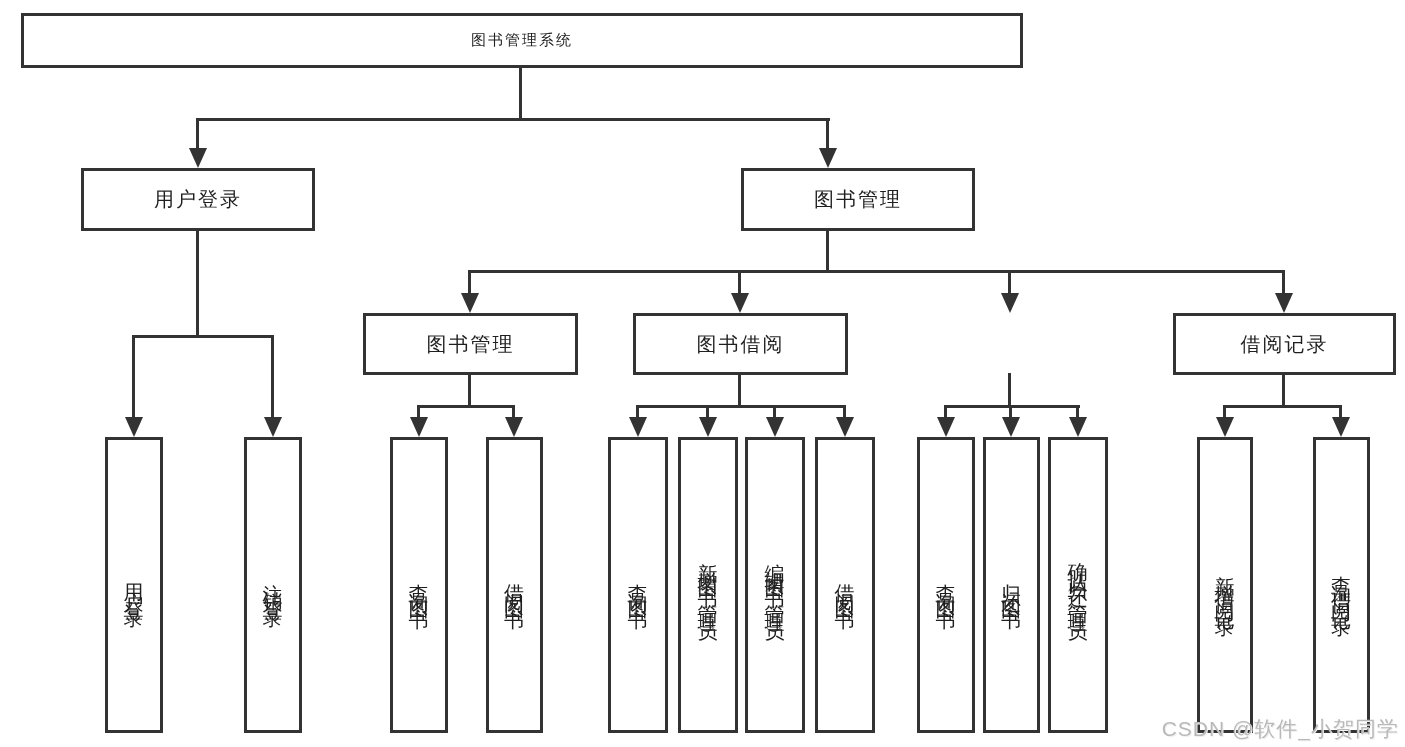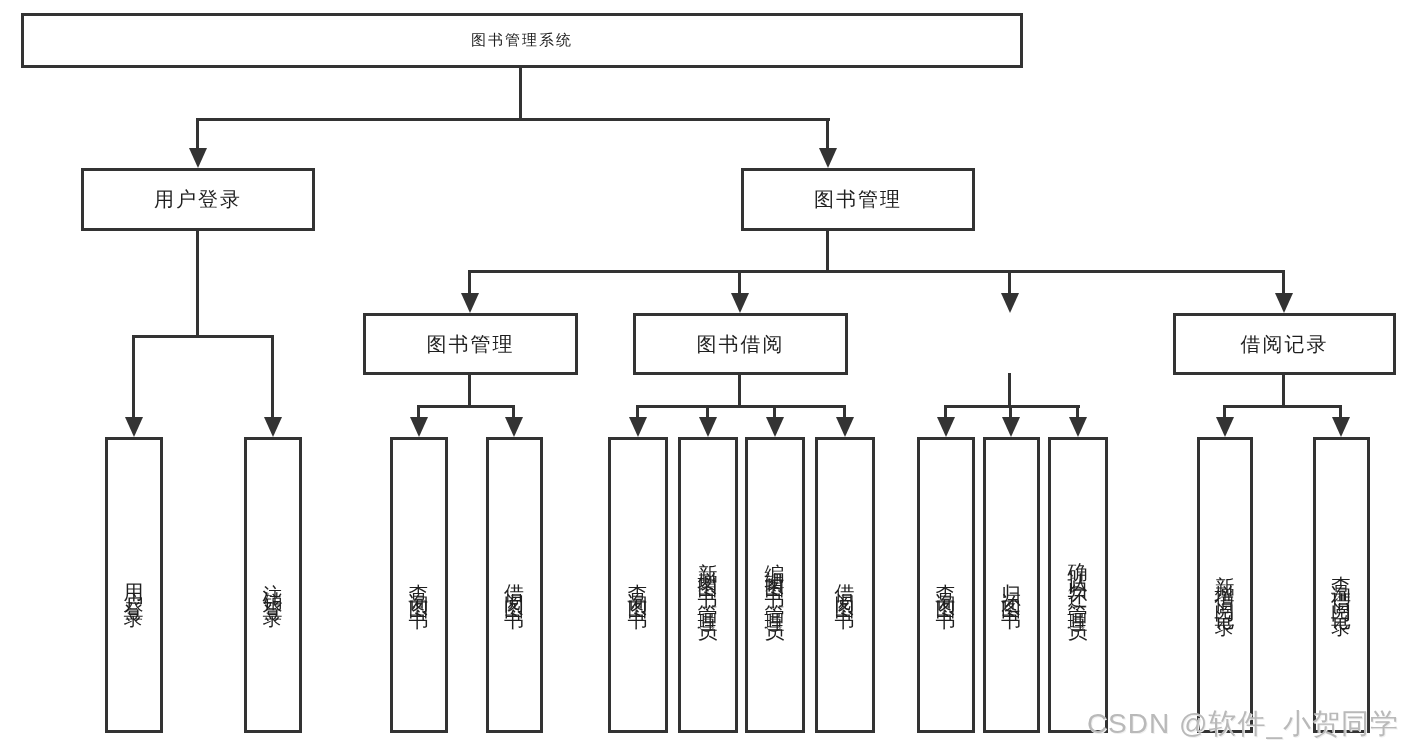--- a/index.html
+++ b/index.html
@@ -45,7 +45,7 @@
     position: absolute;
     right: 6px;
     bottom: 4px;
-    font-size: 28px;
+    font-size: 21px;
     color: var(--color-watermark, #b9b9b9);
     text-shadow: 1px 1px 0 #efefef;
     letter-spacing: 1px;

